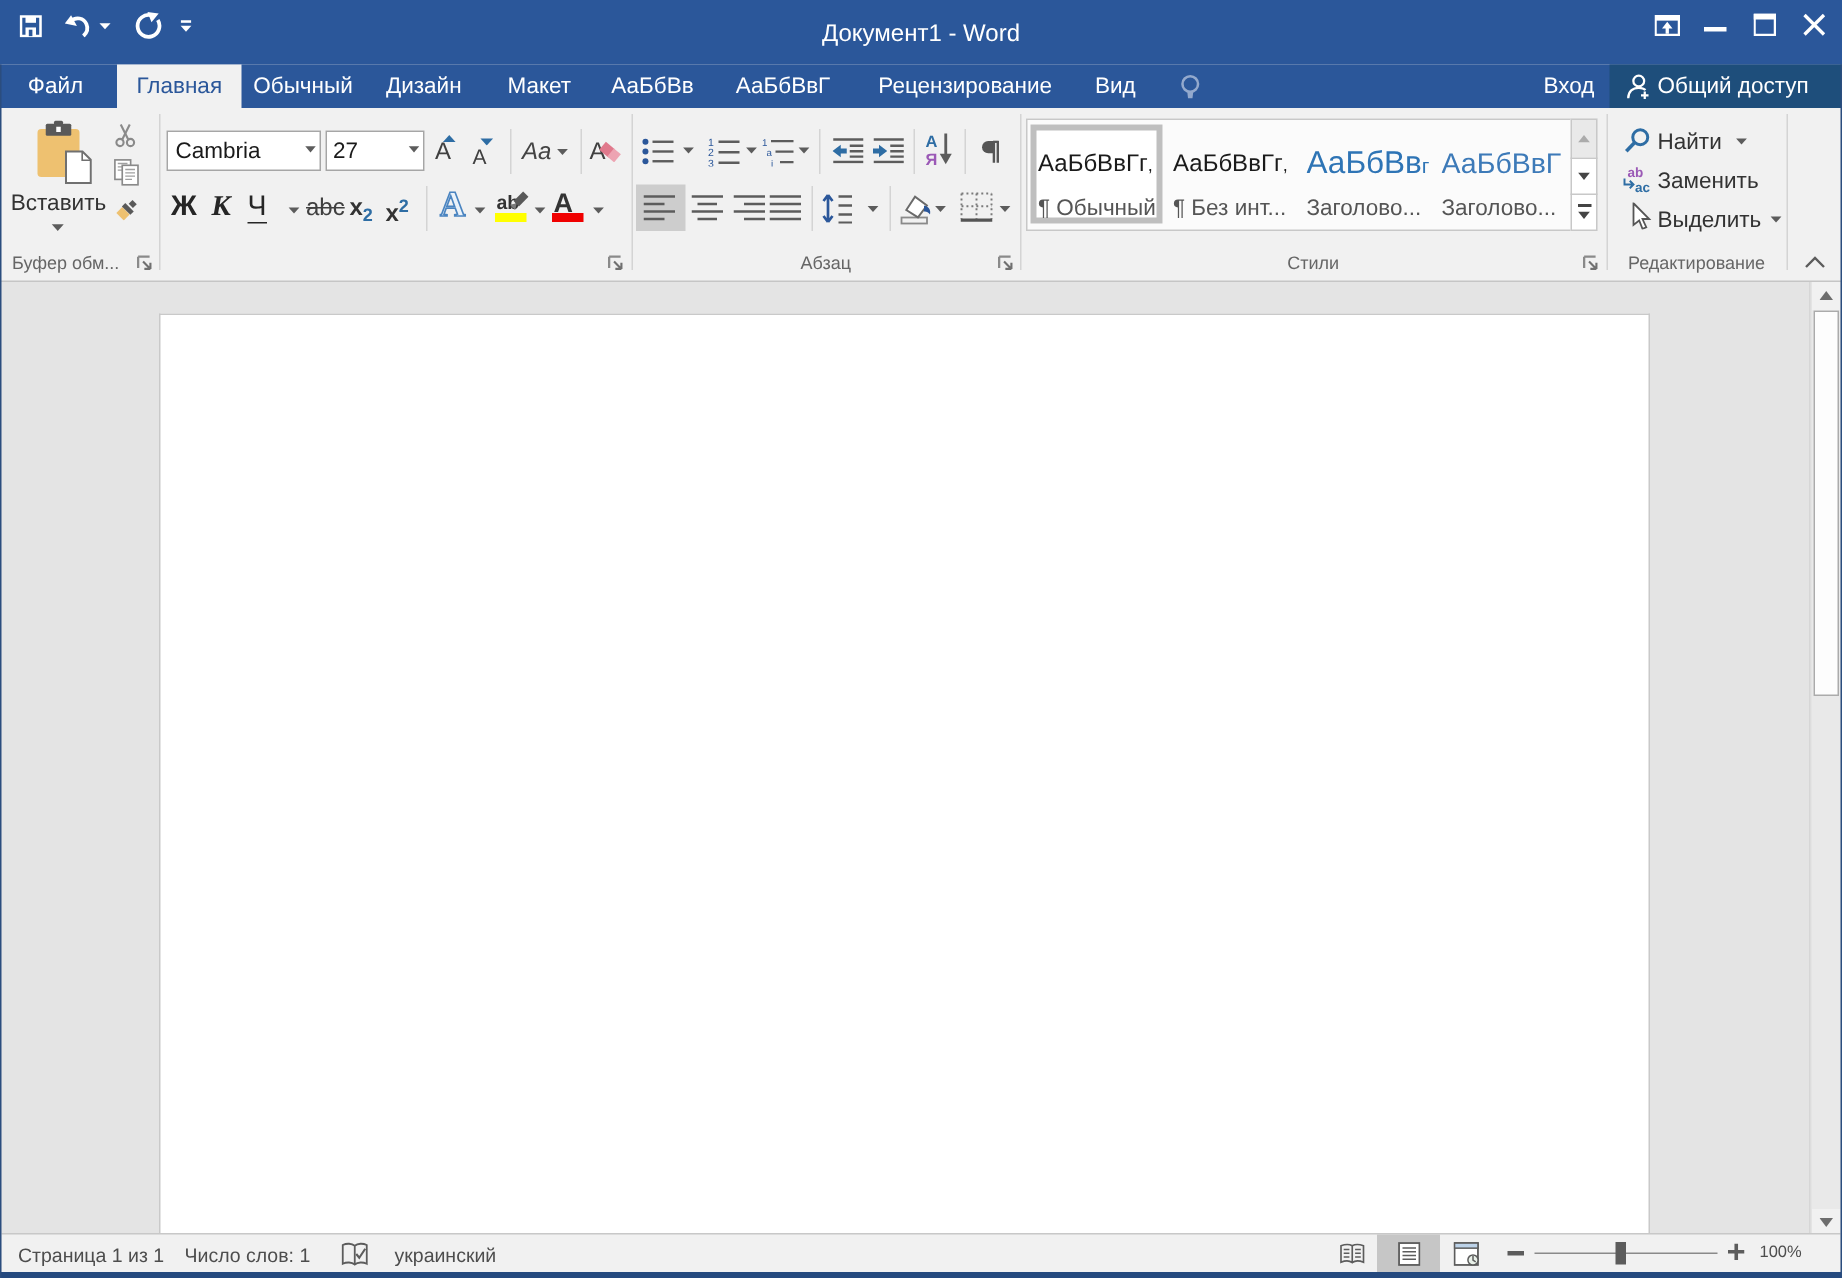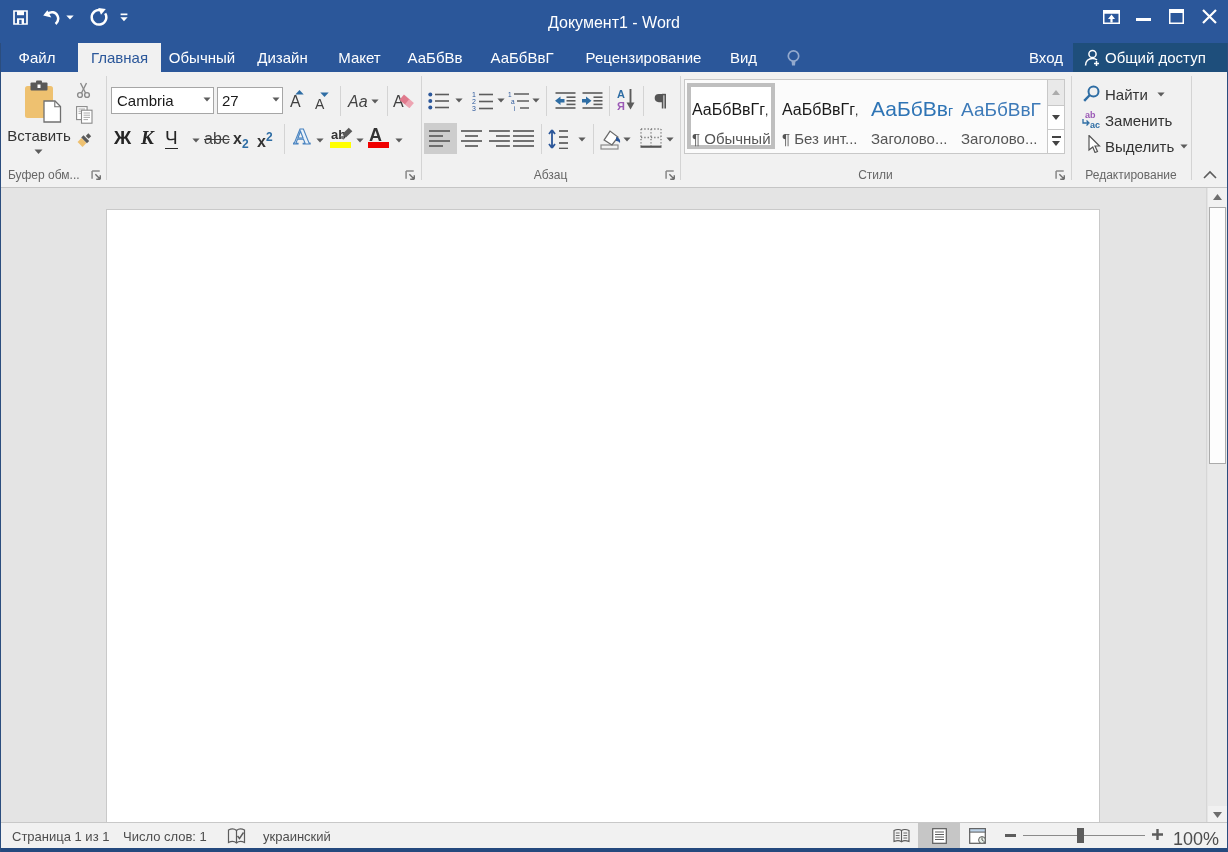--- a/index.html
+++ b/index.html
@@ -505,7 +505,7 @@
     <svg class="abs" style="left:1151px;top:6px" width="11" height="11" viewBox="0 0 11 11">
         <path d="M5.5 0 V11 M0 5.5 H11" stroke="#5c5c5c" stroke-width="2.4"></path>
       </svg>
-    <div class="abs" style="left:1172px;top:6px;font-size:18px;">100%</div>
+    <div class="abs" style="left:1172px;top:6px;font-size:11px;">100%</div>
   </div>
   <div id="bottomedge"></div>
   <div id="bleft"></div>

